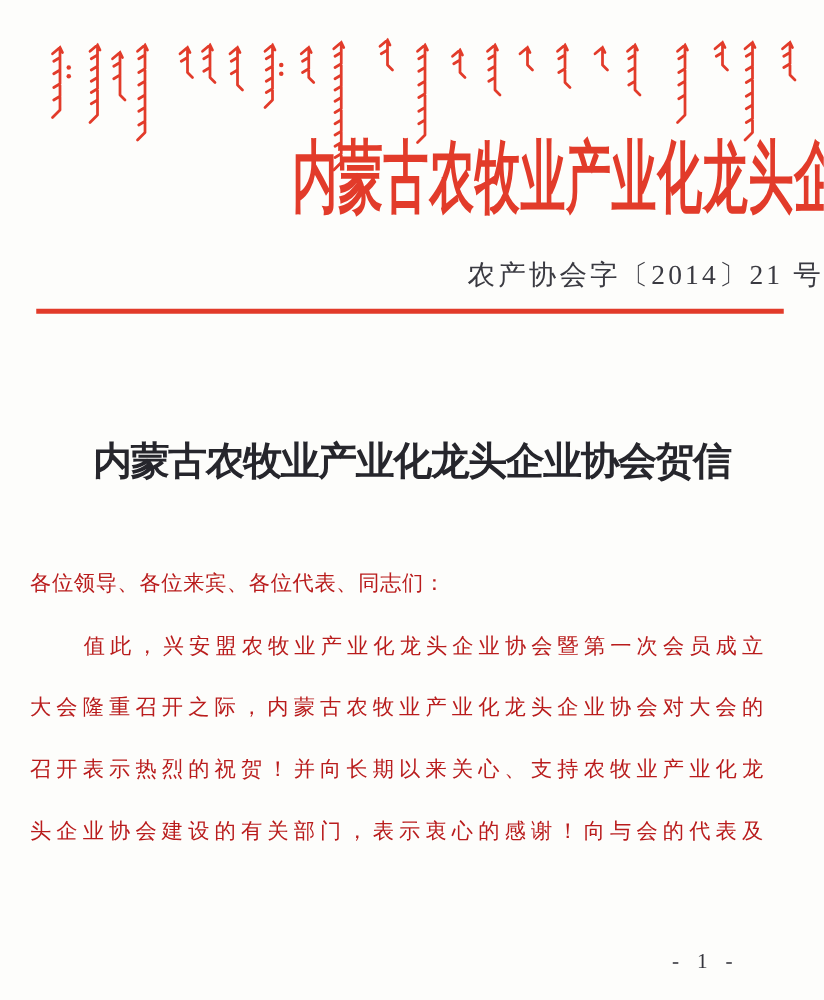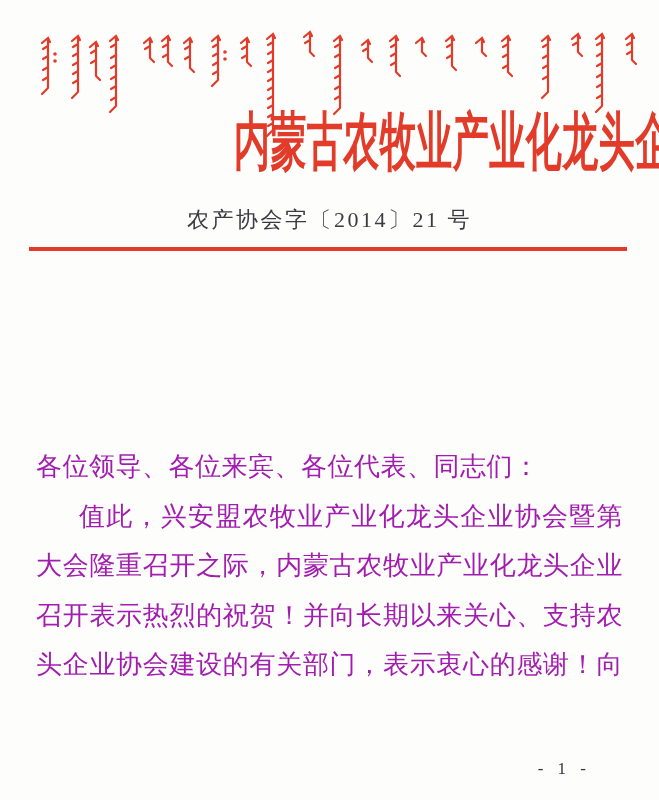--- a/index.html
+++ b/index.html
@@ -52,7 +52,7 @@
     top: 206px;
     left: 0;
     right: 0;
-    text-align: center;
+    text-align: right;
     font-size: 22px;
     line-height: 28px;
     color: #3a3a41;

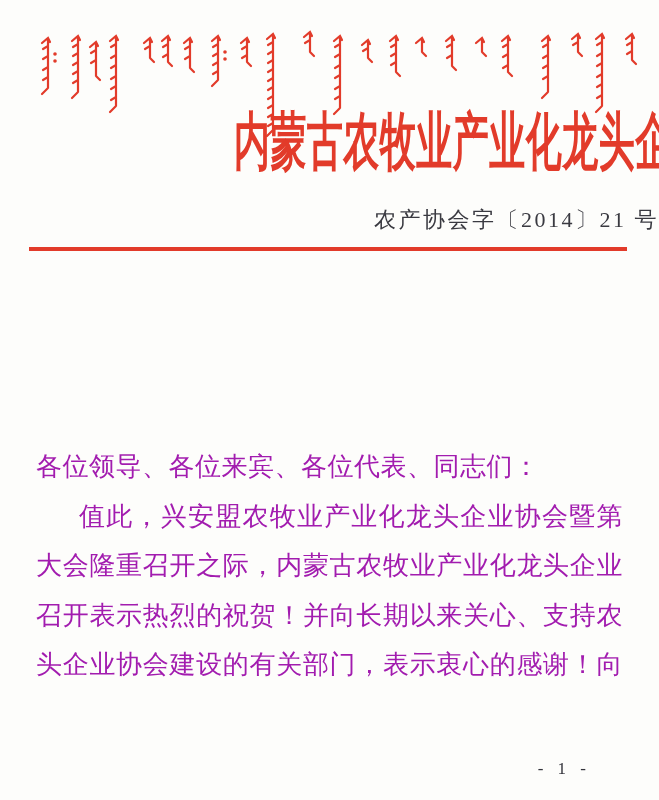--- a/index.html
+++ b/index.html
@@ -204,6 +204,7 @@
 
   <div class="red-rule"></div>
 
+  <div class="letter-title">内蒙古农牧业产业化龙头企业协会贺信</div>
 
   <div class="letter-body">
       <div class="body-line">各位领导、各位来宾、各位代表、同志们：</div>

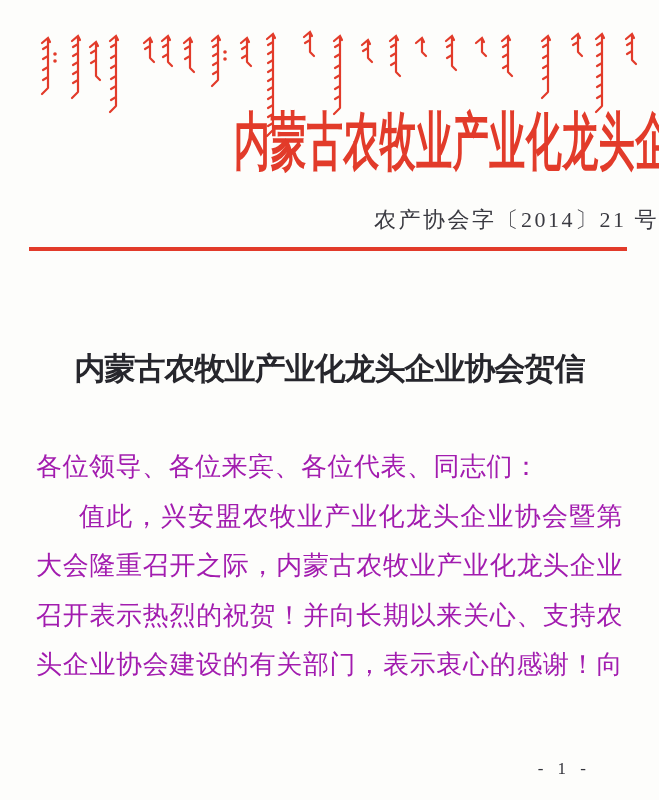--- a/index.html
+++ b/index.html
@@ -85,10 +85,10 @@
   .letter-body {
     position: absolute;
     top: 442px;
-    left: 36px;
+    left: 24px;
     width: 587px;
-    font-size: 26px;
-    color: #a21caf;
+    font-size: 17px;
+    color: #b91c1c;
     letter-spacing: 0.5px;
   }
   .body-line {

